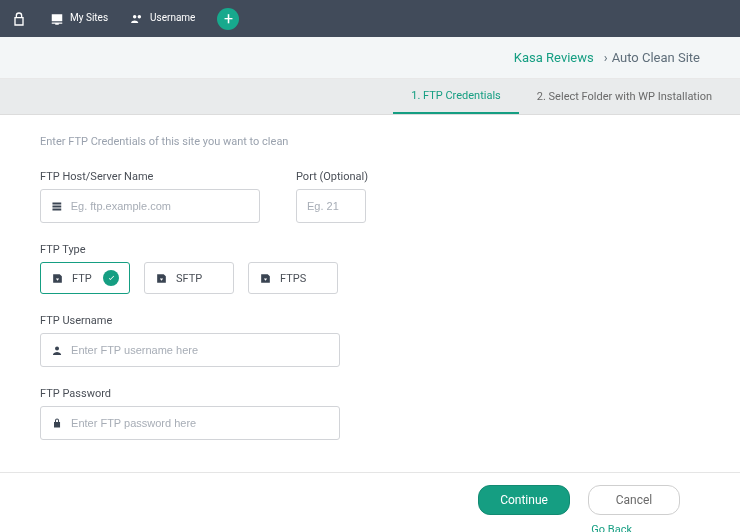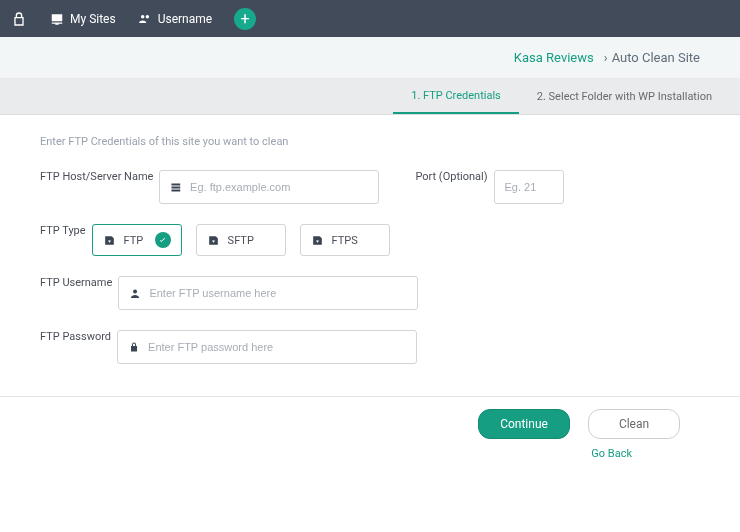--- a/index.html
+++ b/index.html
@@ -24,8 +24,8 @@
   }
   .logo { display: flex; align-items: center; justify-content: center; width: 18px; height: 18px;}
   .topnav-item {
-    display: flex; align-items: flex-end; gap: 6px;
-    color: #fff; font-size: 12px;
+    display: flex; align-items: flex-start; gap: 6px;
+    color: #fff; font-size: 10px;
     cursor: pointer;
   }
   .topnav-item svg { fill: #fff; }

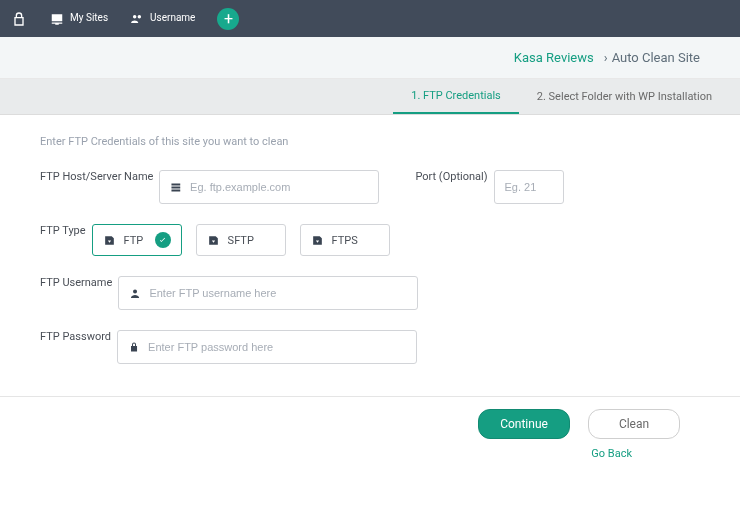--- a/index.html
+++ b/index.html
@@ -76,7 +76,7 @@
     margin-bottom: 22px;
   }
   .row { display: flex; gap: 36px; }
-  .field { display: flex; flex-direction: row; gap: 6px; margin-bottom: 20px;}
+  .field { display: flex; flex-direction: column; gap: 6px; margin-bottom: 20px;}
   .label { font-size: 11px; color: #4a4f57; }
   .input-wrap {
     display: flex; align-items: center;

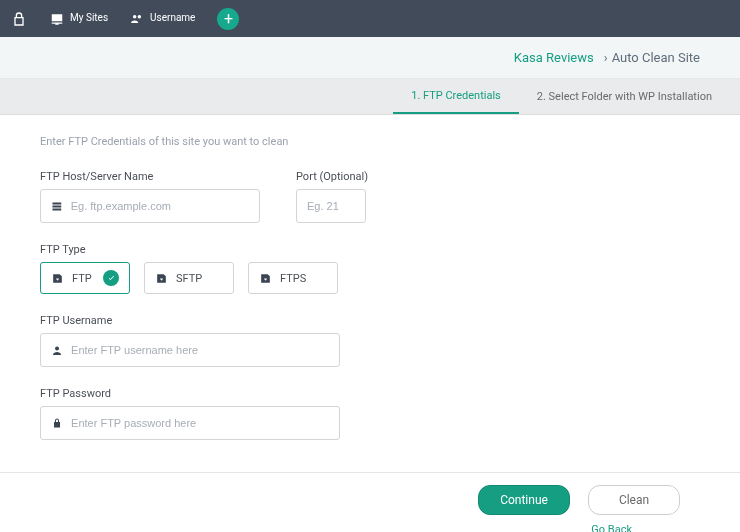--- a/index.html
+++ b/index.html
@@ -270,7 +270,7 @@
       <span>Continue</span>
     </div>
     <div class="btn btn-secondary">
-      <span>Clean</span>
+      <span>Cancel</span>
     </div>
   </div>
   <div class="go-back">

